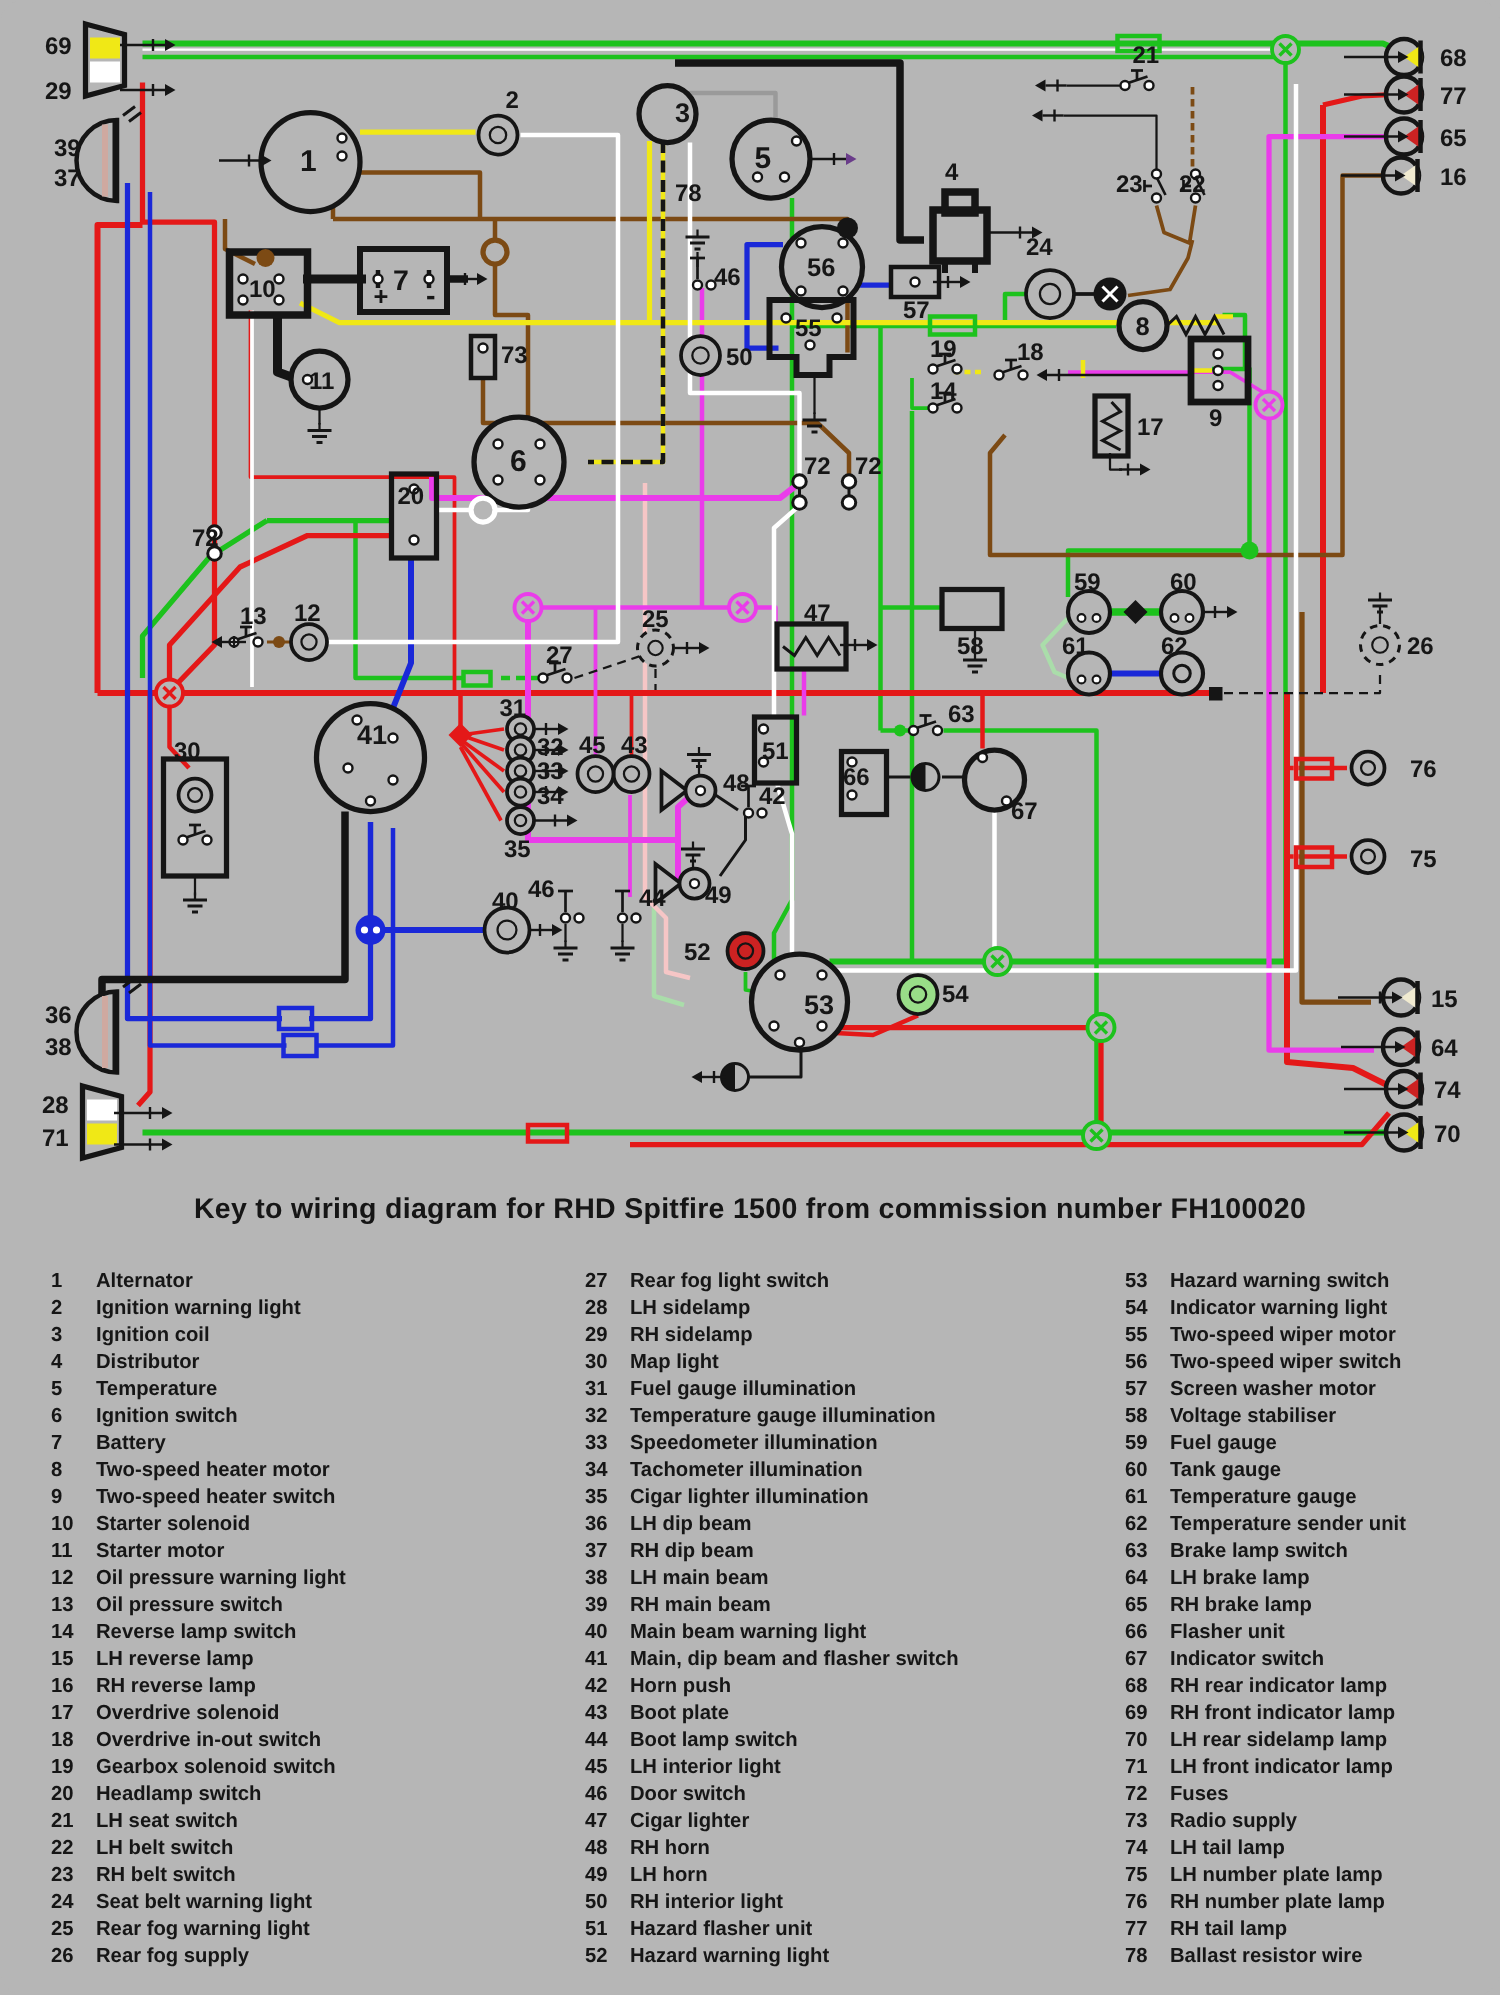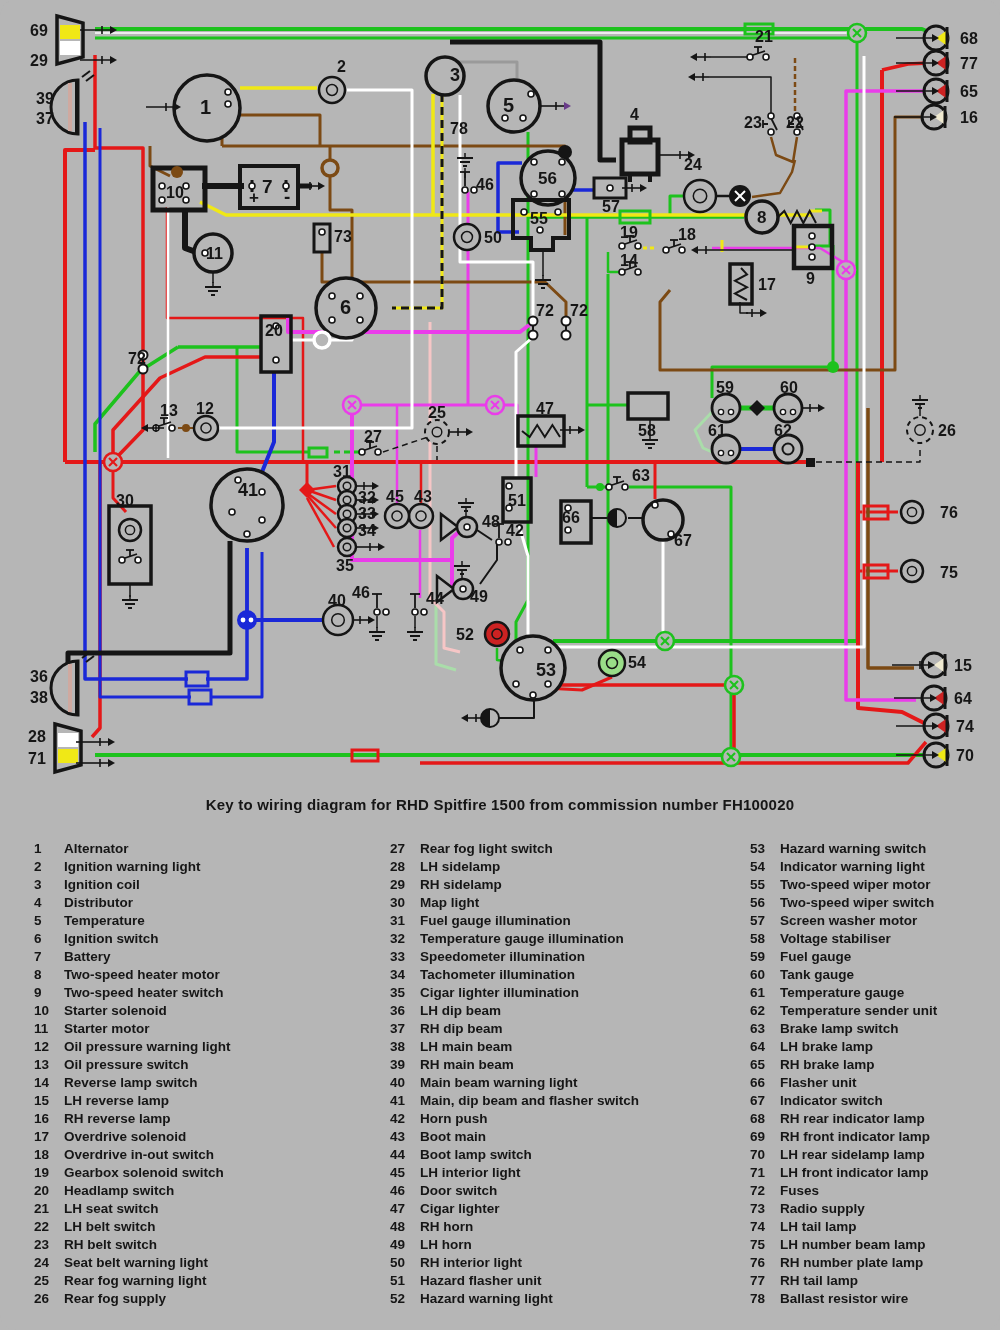--- a/index.html
+++ b/index.html
@@ -6,7 +6,7 @@
   body{background:#b6b6b6;font-family:"Liberation Sans", sans-serif;}
   .page{position:relative;width:1000px;height:1330px;background:#b6b6b6;overflow:hidden;border-radius:16px;}
   #diagram{display:block;}
-  .title{width:1000px;text-align:center;font-size:15px;font-weight:bold;color:#161616;
+  .title{width:1000px;text-align:center;font-size:19px;font-weight:bold;color:#161616;
          margin-top:16px;letter-spacing:.2px;}
   .key{display:flex;padding:26px 0 0 34px;color:#161616;}
   .kcol{display:flex;flex-direction:column;}

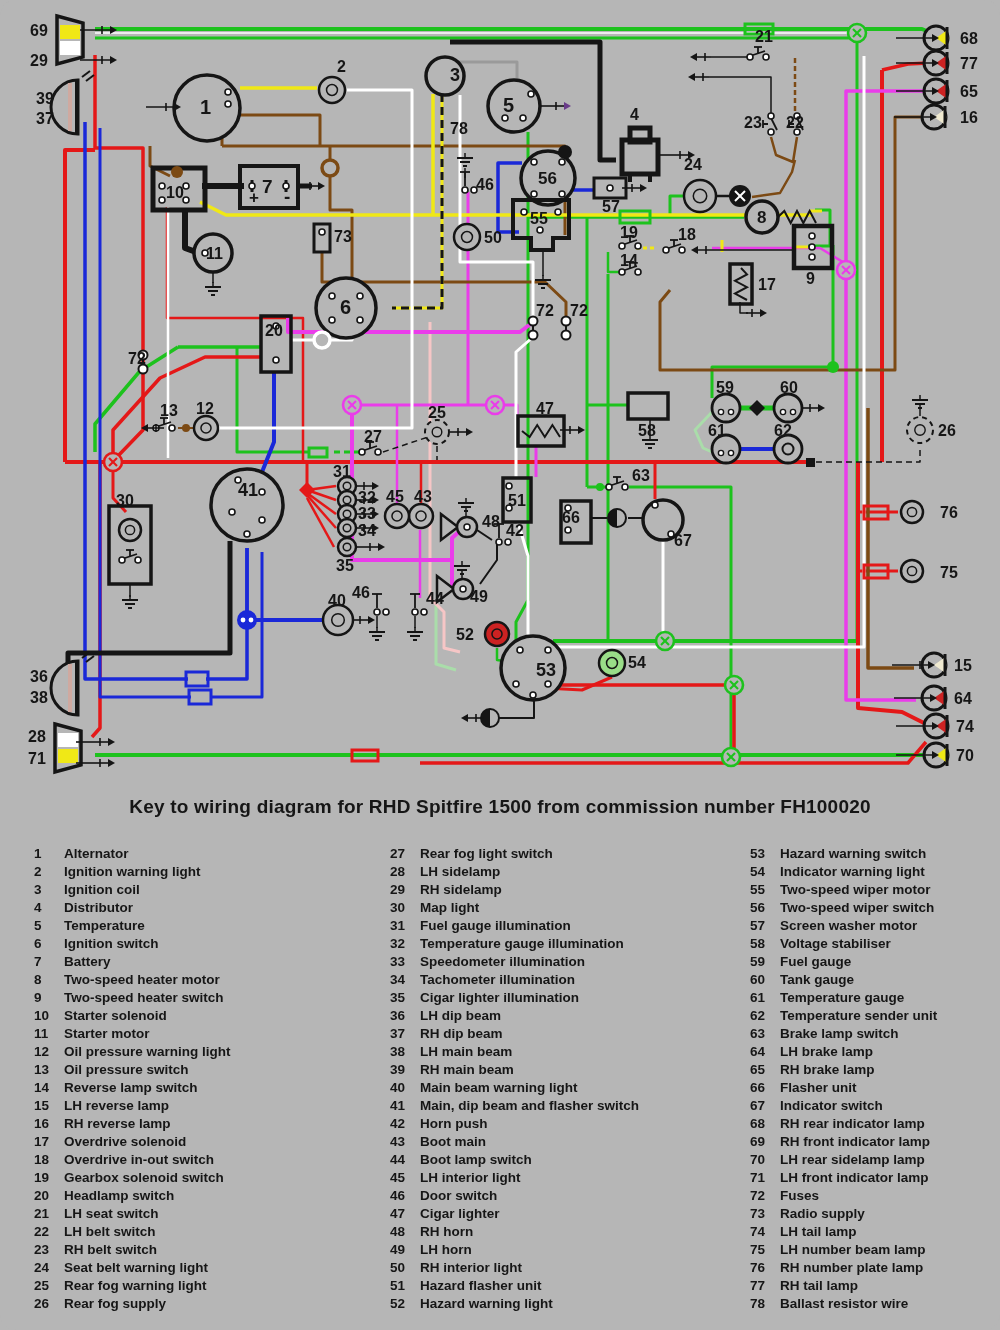--- a/index.html
+++ b/index.html
@@ -846,7 +846,7 @@
         </div>
         <div class="krow">
           <span class="knum">43</span>
-          <span class="klabel">Boot main</span>
+          <span class="klabel">Boot plate</span>
         </div>
         <div class="krow">
           <span class="knum">44</span>

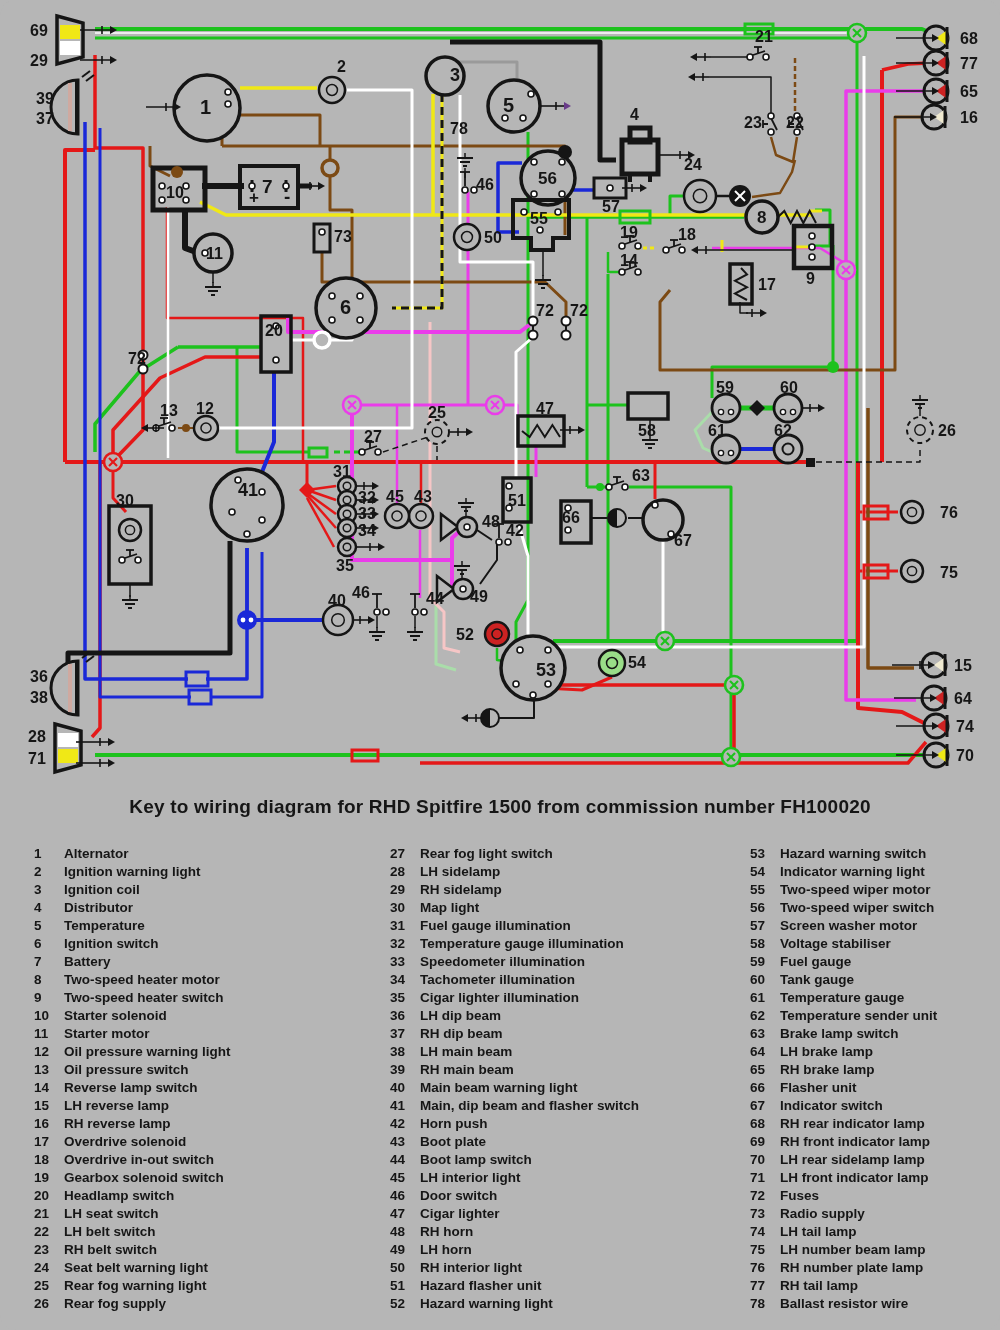--- a/index.html
+++ b/index.html
@@ -976,7 +976,7 @@
         </div>
         <div class="krow">
           <span class="knum">75</span>
-          <span class="klabel">LH number beam lamp</span>
+          <span class="klabel">LH number plate lamp</span>
         </div>
         <div class="krow">
           <span class="knum">76</span>

